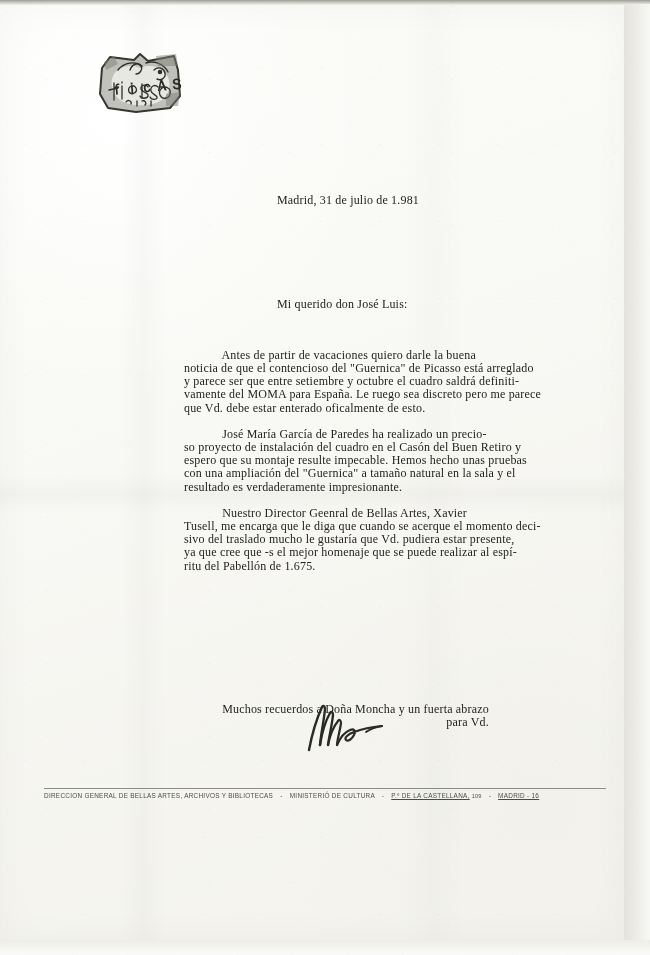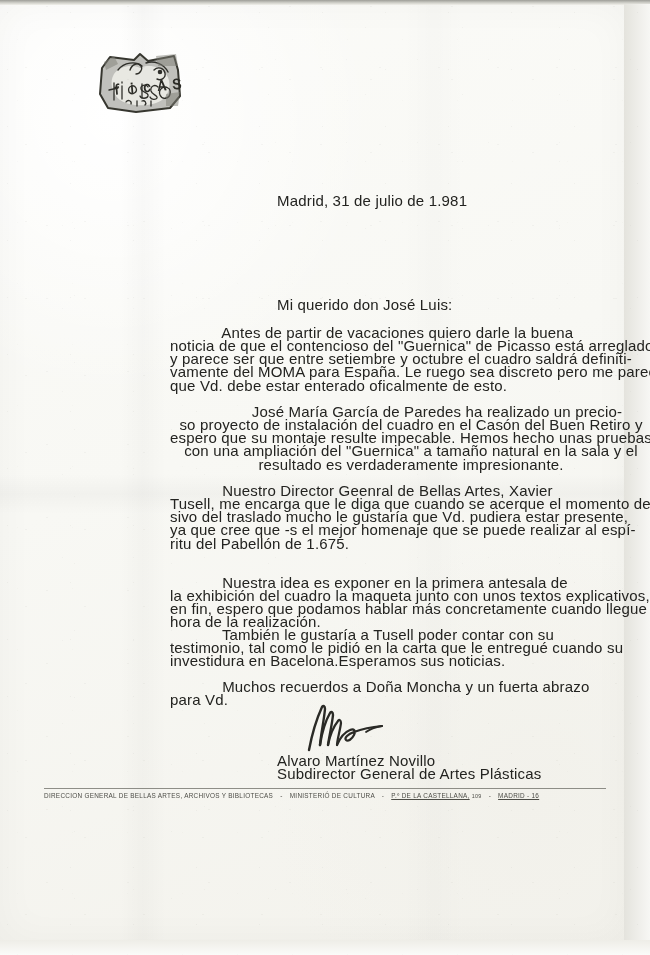--- a/index.html
+++ b/index.html
@@ -82,8 +82,8 @@
   .typed {
     position: absolute;
     color: #232320;
-    font-family: Liberation Sans, sans-serif;
-    font-size: 15px;
+    font-family: Liberation Serif, serif;
+    font-size: 12px;
     line-height: 13.15px;
     letter-spacing: 0.18px;
     white-space: pre;

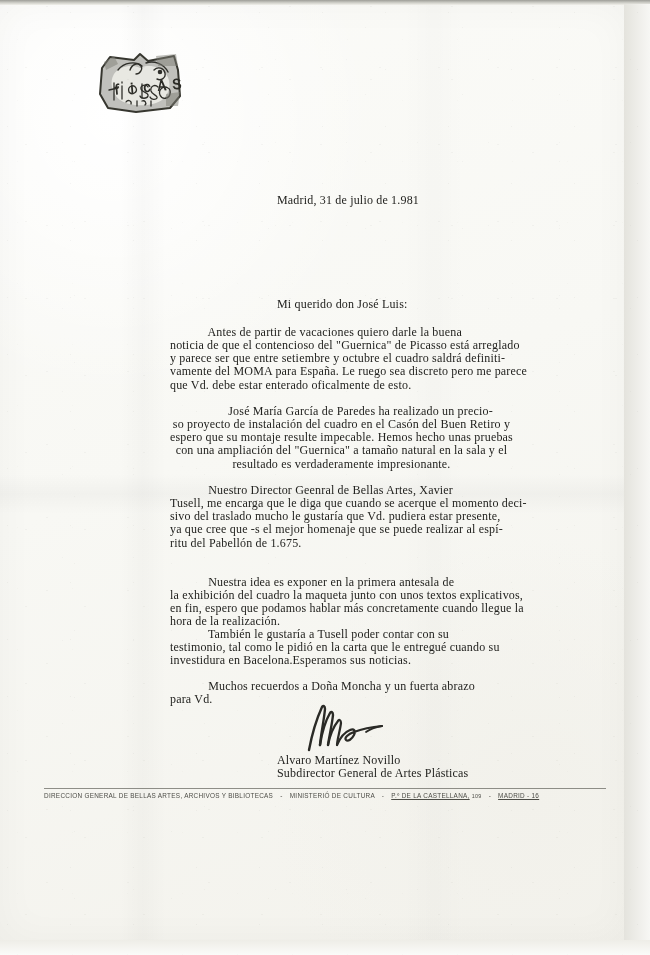--- a/index.html
+++ b/index.html
@@ -93,7 +93,7 @@
   #addressee      { left: 277px; top: 220px; }
   #salutation     { left: 277px; top: 298px; }
 
-  .para           { left: 170px; }
+  .para           { left: 184px; margin-top: 23px; }
 
   #p1 { top: 326px; }
   #p2 { top: 405px; text-align: center; }

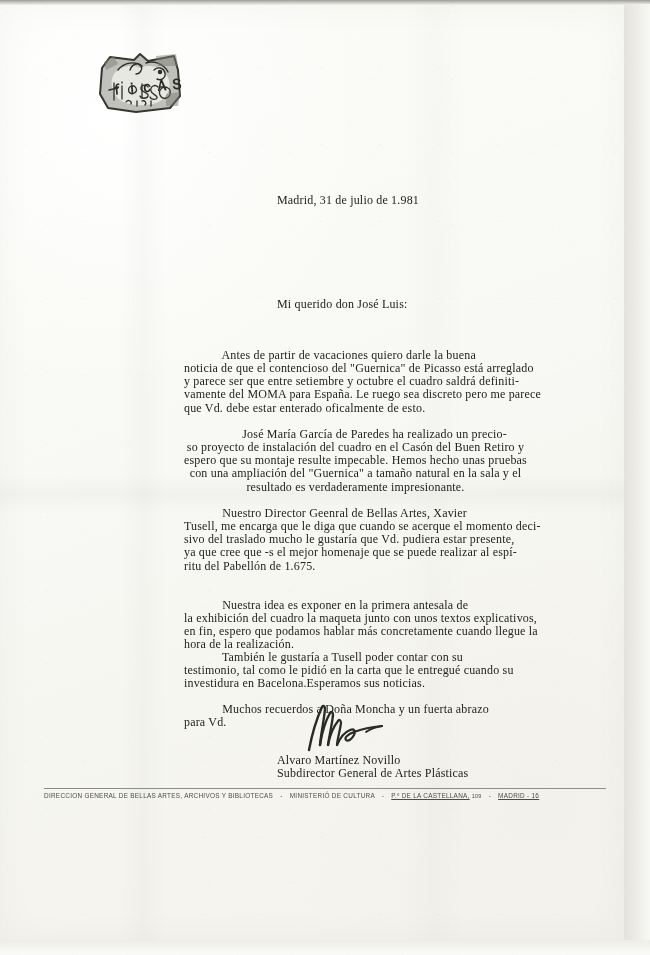--- a/index.html
+++ b/index.html
@@ -96,7 +96,7 @@
   .para           { left: 184px; margin-top: 23px; }
 
   #p1 { top: 326px; }
-  #p2 { top: 405px; text-align: center; }
+  #p2 { top: 405px; }
   #p3 { top: 484px; }
   #p4 { top: 576px; }
   #p5 { top: 628px; }

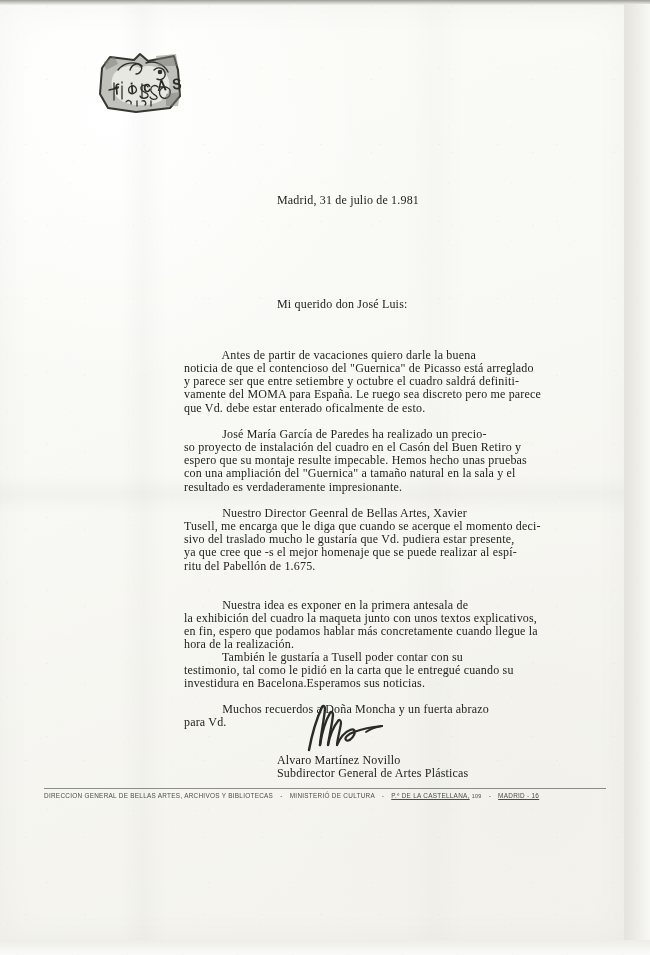--- a/index.html
+++ b/index.html
@@ -234,10 +234,6 @@
 ya que cree que -s el mejor homenaje que se puede realizar al espí-
 ritu del Pabellón de 1.675.</div>
 
-  <div class="typed para" id="p4">            Nuestra idea es exponer en la primera antesala de
-la exhibición del cuadro la maqueta junto con unos textos explicativos,
-en fin, espero que podamos hablar más concretamente cuando llegue la
-hora de la realización.</div>
 
   <div class="typed para" id="p5">            También le gustaría a Tusell poder contar con su
 testimonio, tal como le pidió en la carta que le entregué cuando su

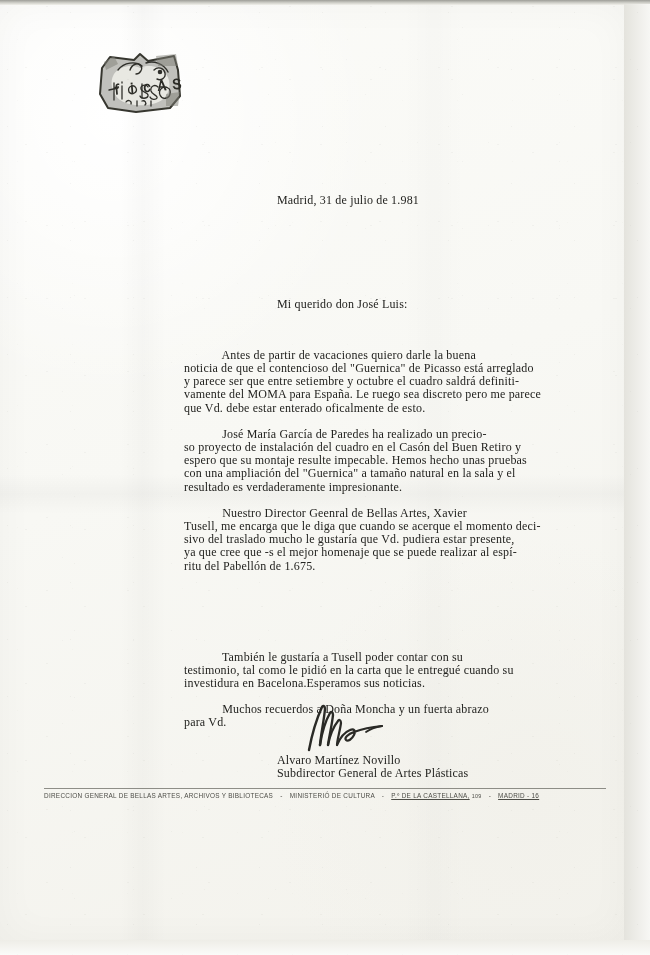--- a/index.html
+++ b/index.html
@@ -235,9 +235,6 @@
 ritu del Pabellón de 1.675.</div>
 
 
-  <div class="typed para" id="p5">            También le gustaría a Tusell poder contar con su
-testimonio, tal como le pidió en la carta que le entregué cuando su
-investidura en Bacelona.Esperamos sus noticias.</div>
 
   <div class="typed para" id="p6">            Muchos recuerdos a Doña Moncha y un fuerta abrazo
 para Vd.</div>

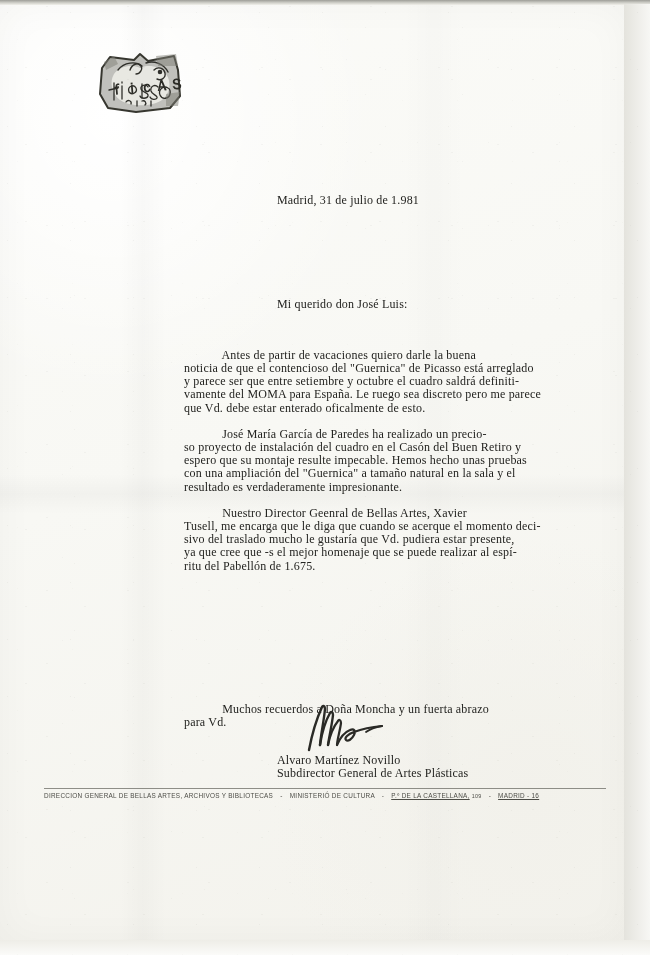--- a/index.html
+++ b/index.html
@@ -100,7 +100,7 @@
   #p3 { top: 484px; }
   #p4 { top: 576px; }
   #p5 { top: 628px; }
-  #p6 { top: 680px; }
+  #p6 { top: 680px; text-align: right; }
 
   #signature-name { left: 277px; top: 754px; }
 

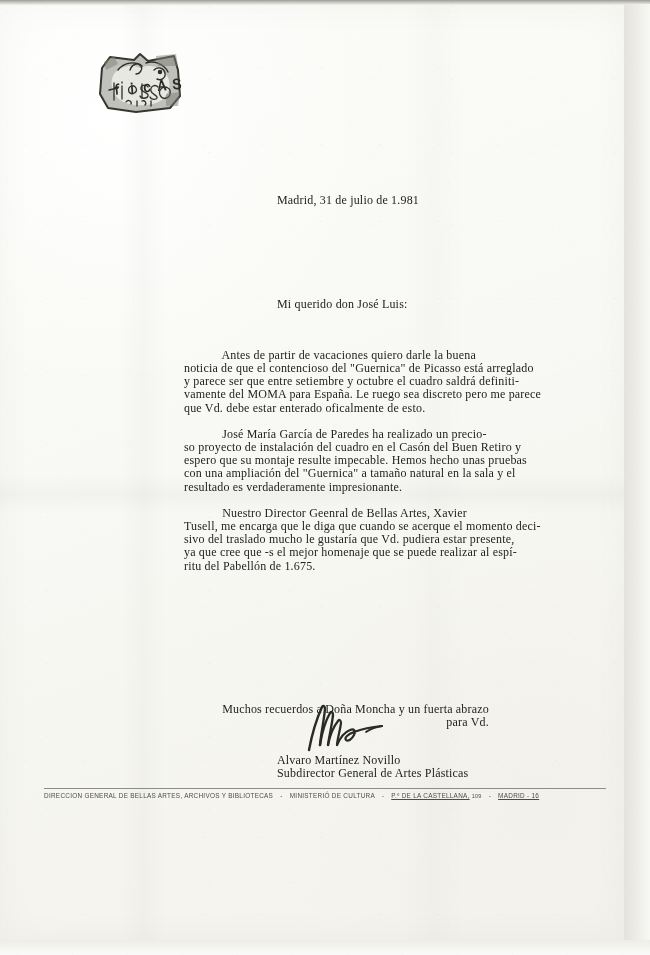--- a/index.html
+++ b/index.html
@@ -252,8 +252,6 @@
     </svg>
   </div>
 
-  <div class="typed" id="signature-name">Alvaro Martínez Novillo
-Subdirector General de Artes Plásticas</div>
 
   <div id="footer-rule"></div>
   <div id="footer-text">

